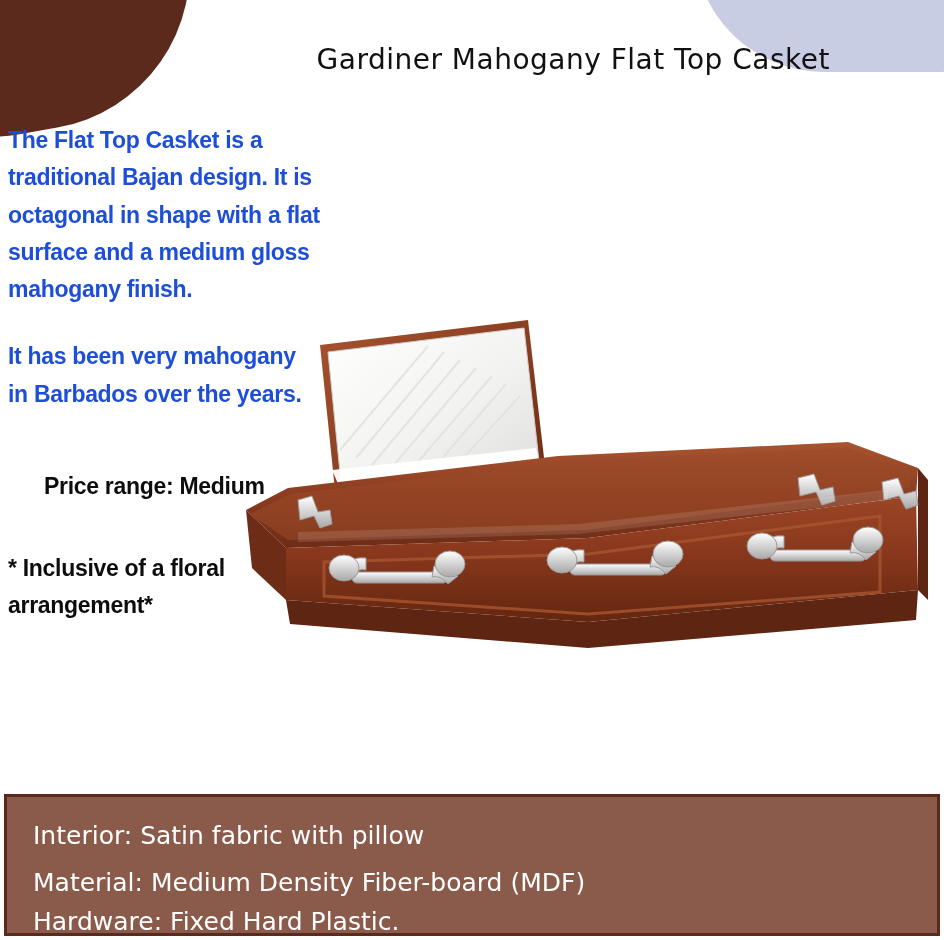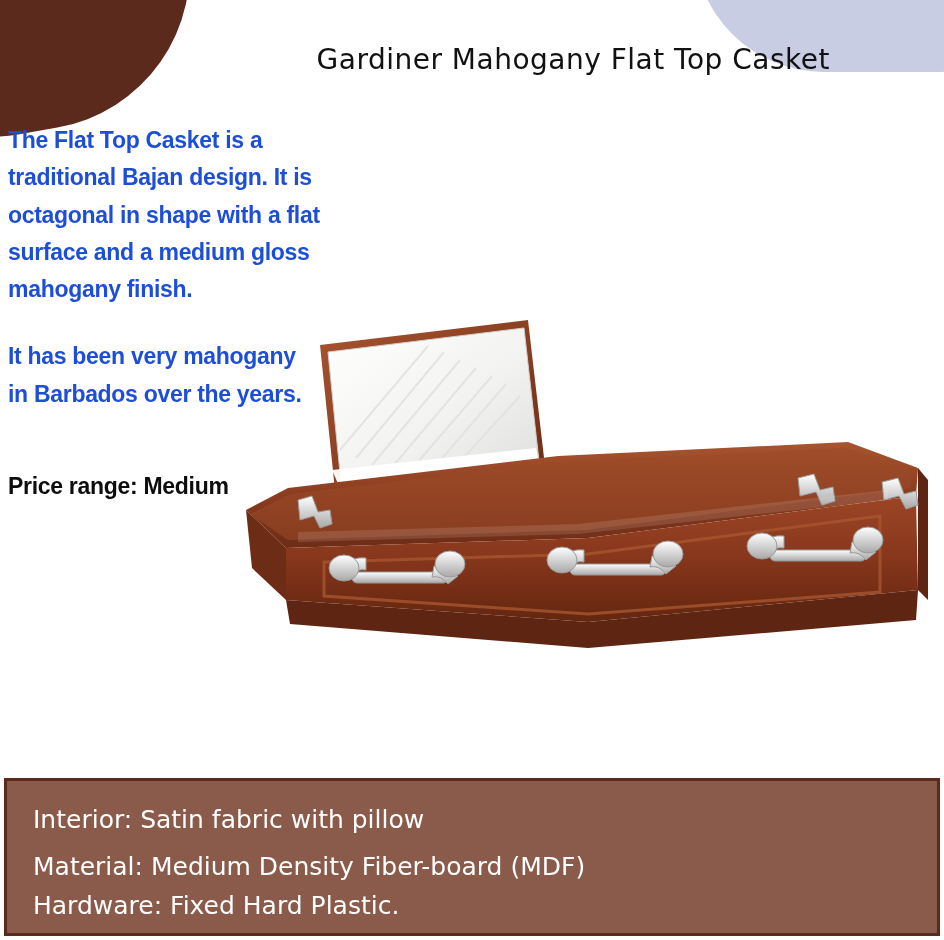--- a/index.html
+++ b/index.html
@@ -89,6 +89,7 @@
     font-weight: bold;
     color: #0d0d0d;
     letter-spacing: -0.3px;
+    margin-left: 36px;
   }
   .floral-line {
     margin-top: 50px;

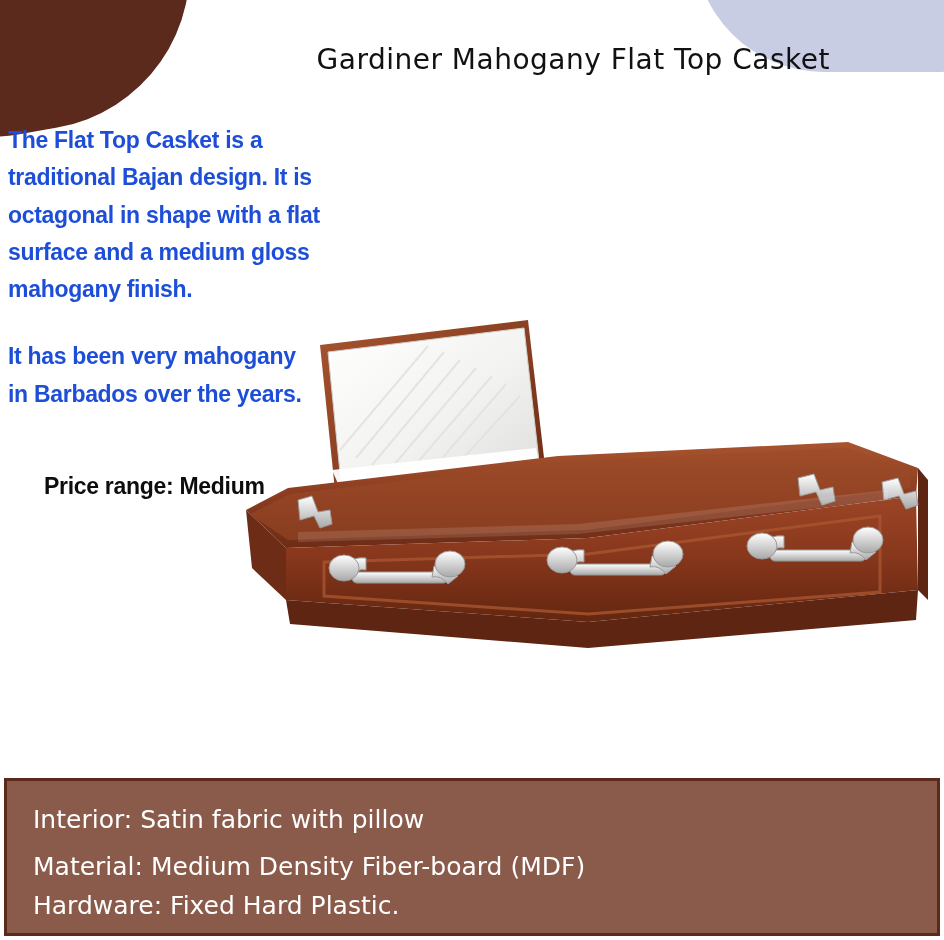--- a/index.html
+++ b/index.html
@@ -152,6 +152,7 @@
   <div class="para-gap"></div>
   <div class="body-text">It has been very mahogany in Barbados over the years.</div>
   <div class="price-line">Price range: Medium</div>
+  <div class="floral-line">* Inclusive of a floral arrangement*</div>
 </div>
 
 <div class="casket-wrap">

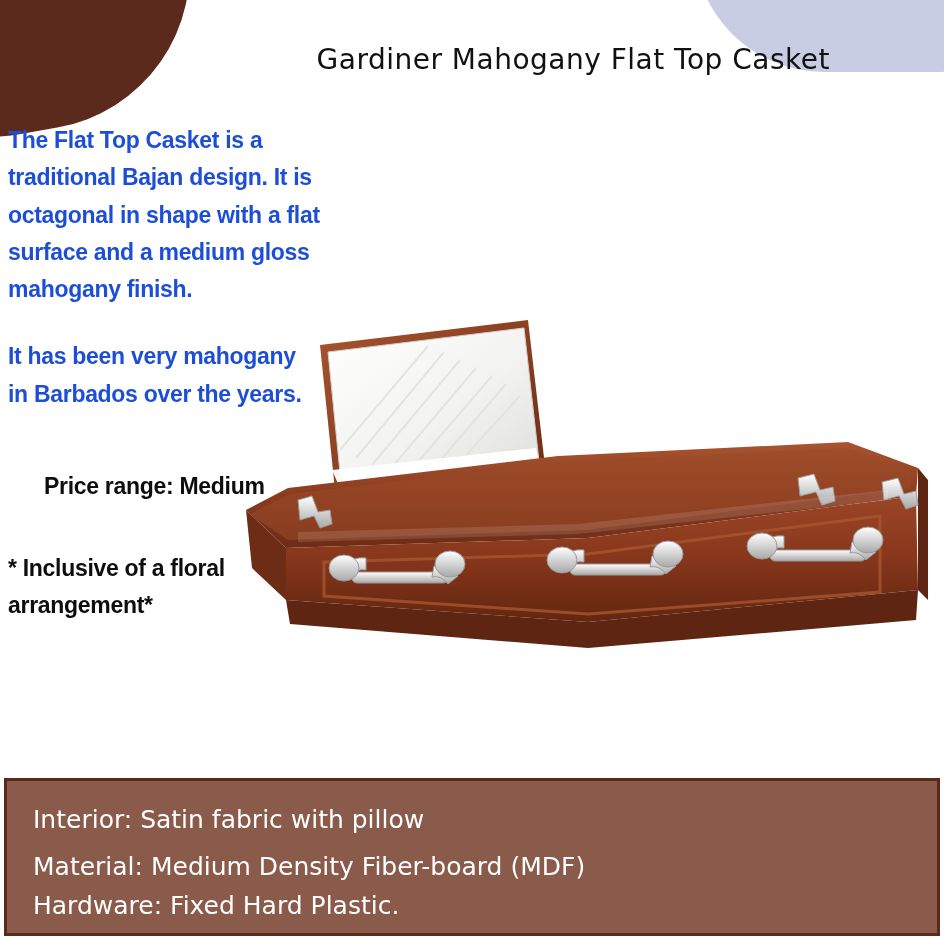--- a/index.html
+++ b/index.html
@@ -121,7 +121,7 @@
     left: 4px;
     bottom: 4px;
     width: 936px;
-    height: 158px;
+    height: 142px;
     background: #8a5a4a;
     border: 3px solid #5b2a1c;
     box-sizing: border-box;

